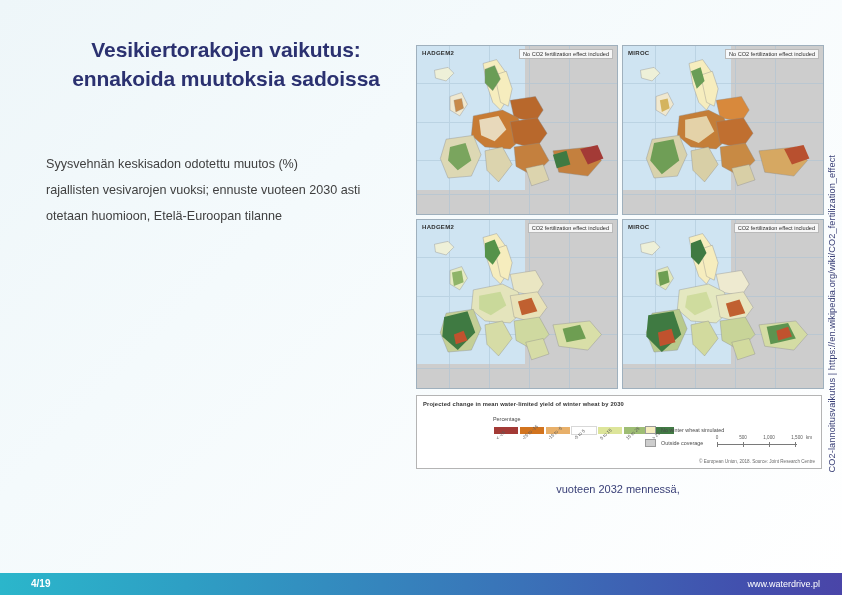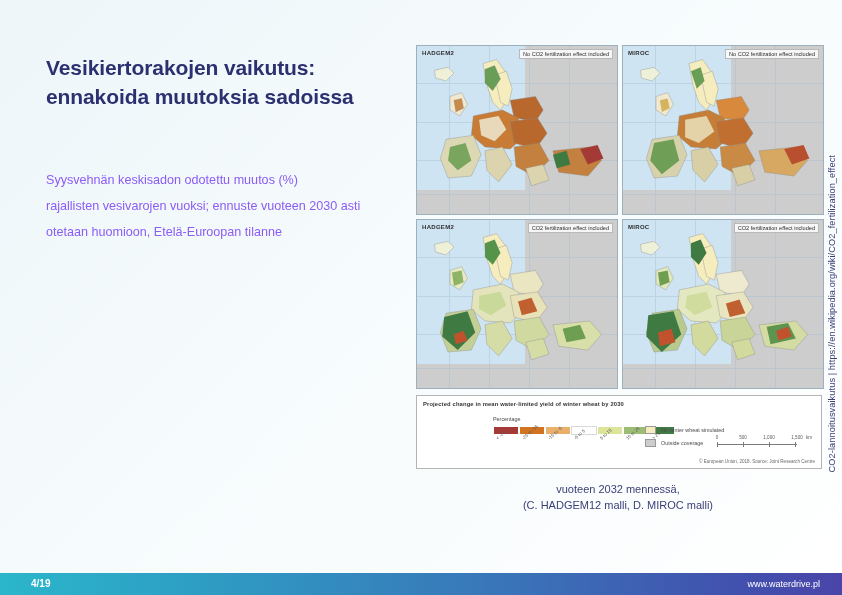--- a/index.html
+++ b/index.html
@@ -19,13 +19,14 @@
   #slide-title {
     position: absolute;
     left: 46px;
-    top: 54px;
+    top: 36px;
     width: 360px;
     font-size: 21px;
     font-weight: bold;
     line-height: 1.36;
     color: #2b3170;
     letter-spacing: -0.1px;
+    text-align: center;
   }
   #slide-body {
     position: absolute;

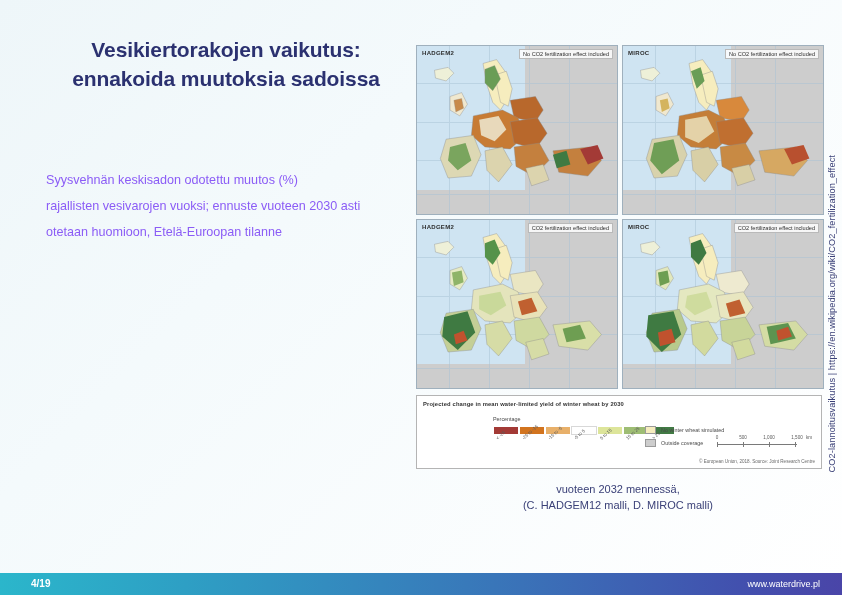--- a/index.html
+++ b/index.html
@@ -31,11 +31,11 @@
   #slide-body {
     position: absolute;
     left: 46px;
-    top: 168px;
+    top: 152px;
     width: 375px;
     font-size: 12.6px;
     line-height: 2.05;
-    color: #8b5cf6;
+    color: #404040;
   }
   #slide-body .ln { display: block; white-space: nowrap; }
 

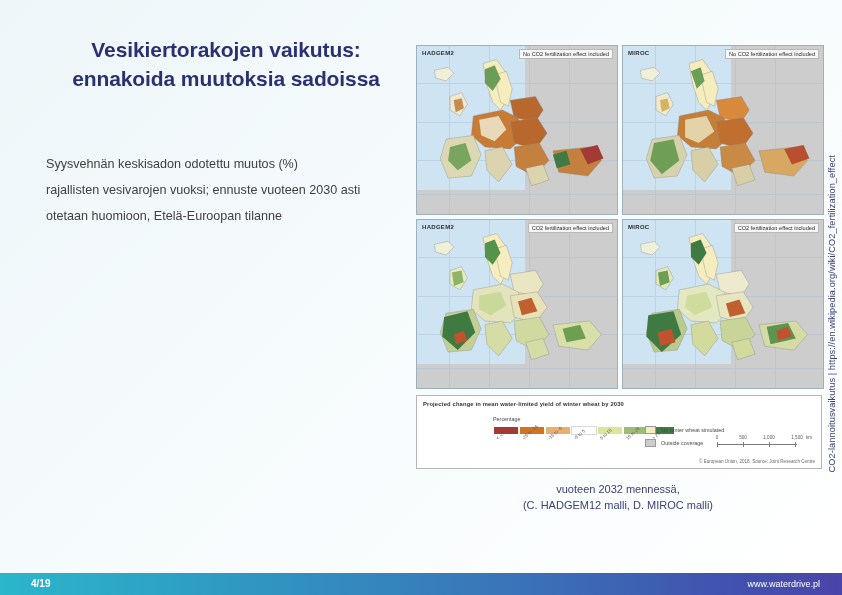--- a/index.html
+++ b/index.html
@@ -526,7 +526,6 @@
 
 <div id="caption">
   <span class="ln">vuoteen 2032 mennessä,</span>
-  <span class="ln">(C. HADGEM12 malli, D. MIROC malli)</span>
 </div>
 
 <div id="vertical-source">

